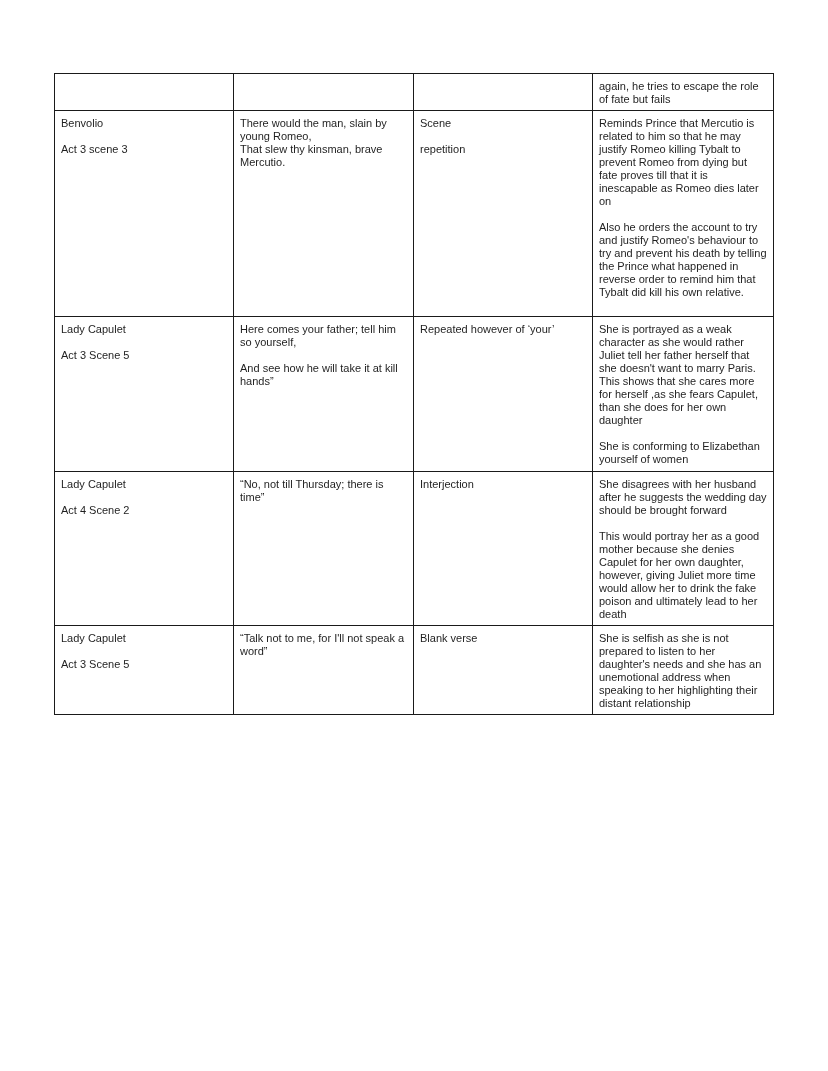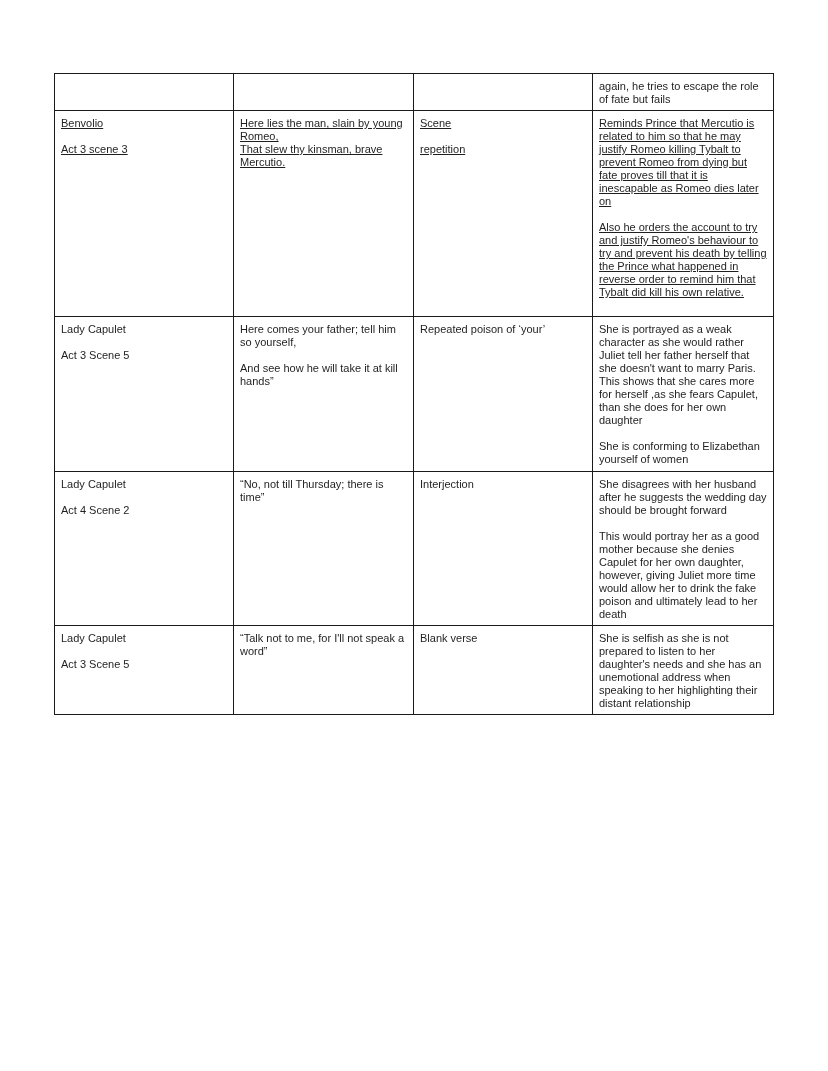--- a/index.html
+++ b/index.html
@@ -44,7 +44,7 @@
     .para { display: block; margin: 0; }
     .para + .para { margin-top: 13px; }
     .r0 { height: 37px; }
-    .r1 { height: 206px; text-decoration: underline; }
+    .r1 { height: 206px; }
     .r2 { height: 155px; }
     .r3 { height: 154px; }
     .r4 { height: 89px; }

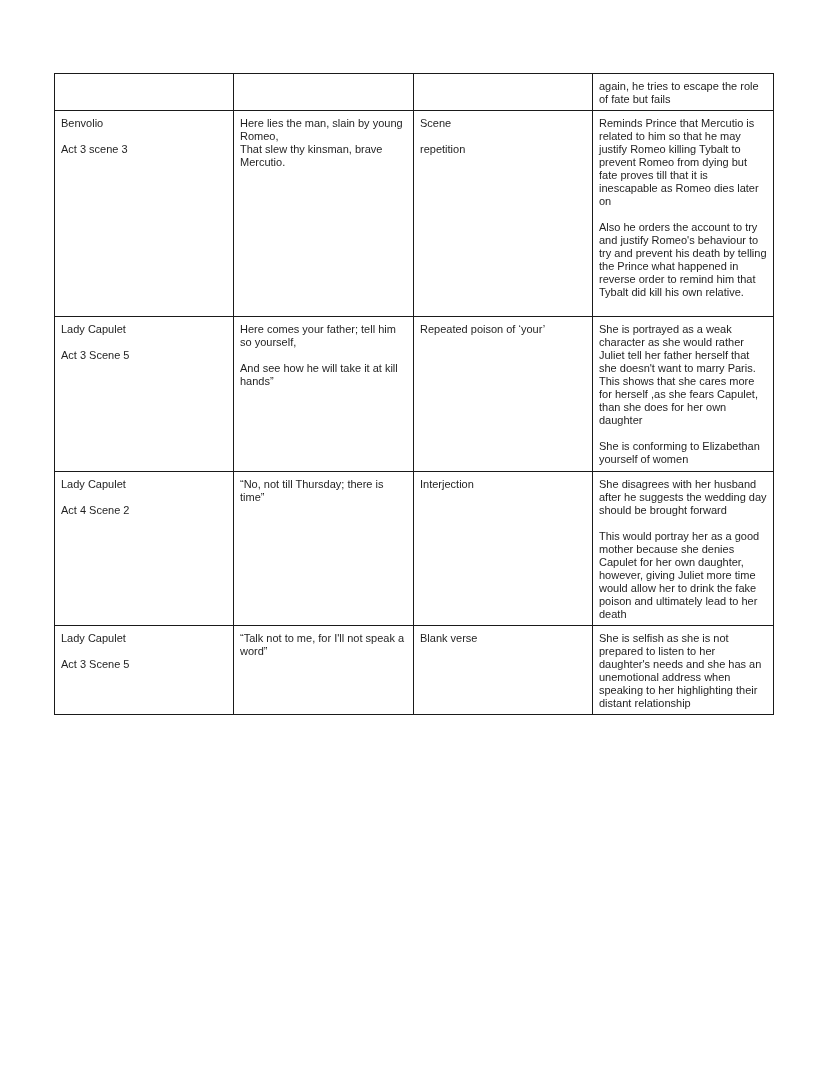--- a/index.html
+++ b/index.html
@@ -78,7 +78,7 @@
           <span class="para">Act 3 scene 3</span>
         </td>
         <td>
-          <span class="para" style="white-space: pre-line;">Here lies the man, slain by young Romeo,
+          <span class="para" style="white-space: pre-line;">There would the man, slain by young Romeo,
 That slew thy kinsman, brave Mercutio.</span>
         </td>
         <td>

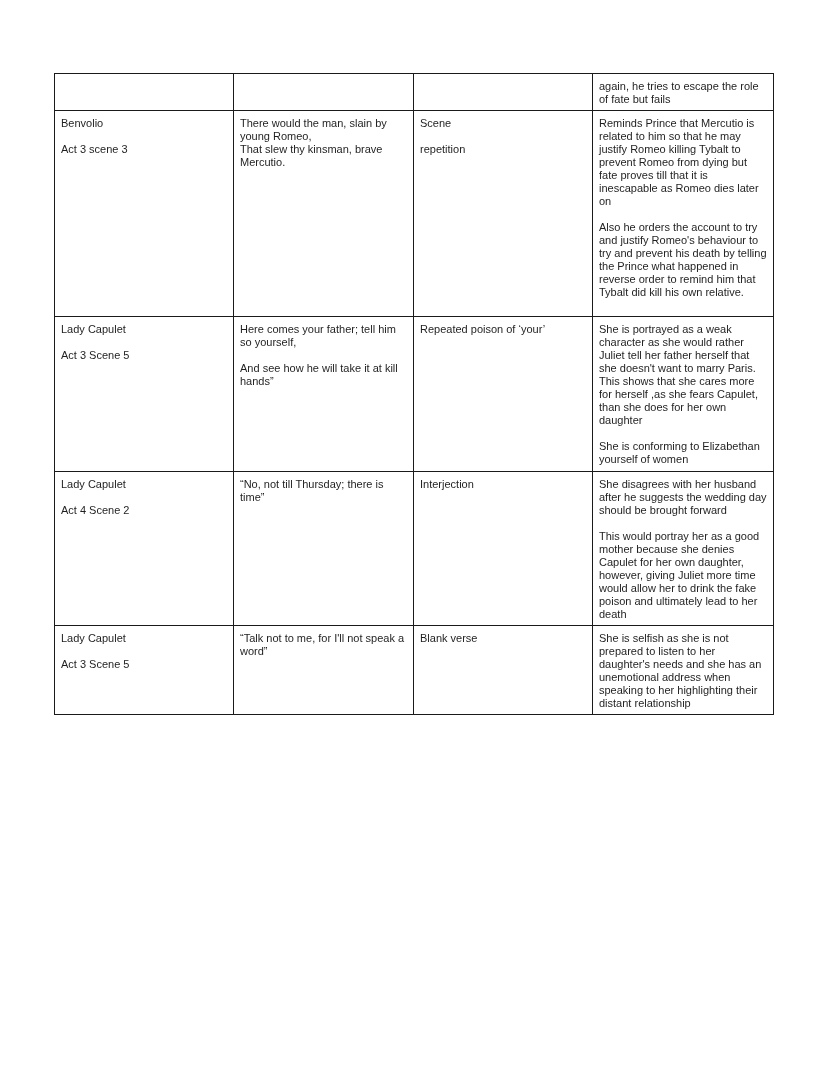--- a/index.html
+++ b/index.html
@@ -101,7 +101,7 @@
           <span class="para">And see how he will take it at kill hands”</span>
         </td>
         <td>
-          <span class="para">Repeated poison of ‘your’</span>
+          <span class="para">Repeated however of ‘your’</span>
         </td>
         <td>
           <span class="para">She is portrayed as a weak character as she would rather Juliet tell her father herself that she doesn't want to marry Paris. This shows that she cares more for herself ,as she fears Capulet, than she does for her own daughter</span>

